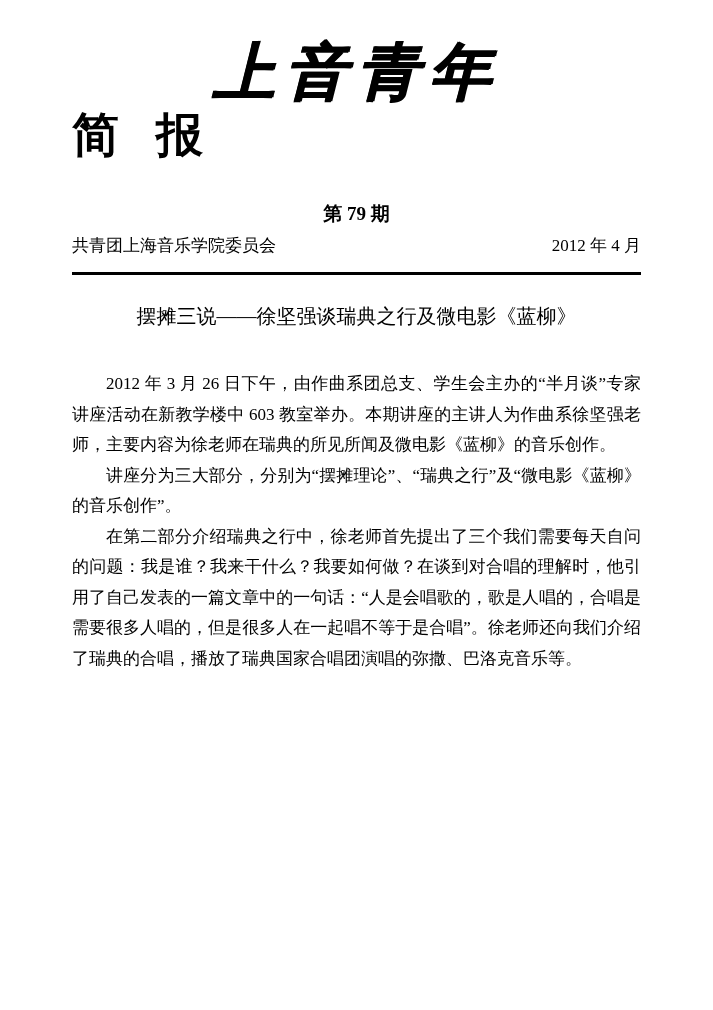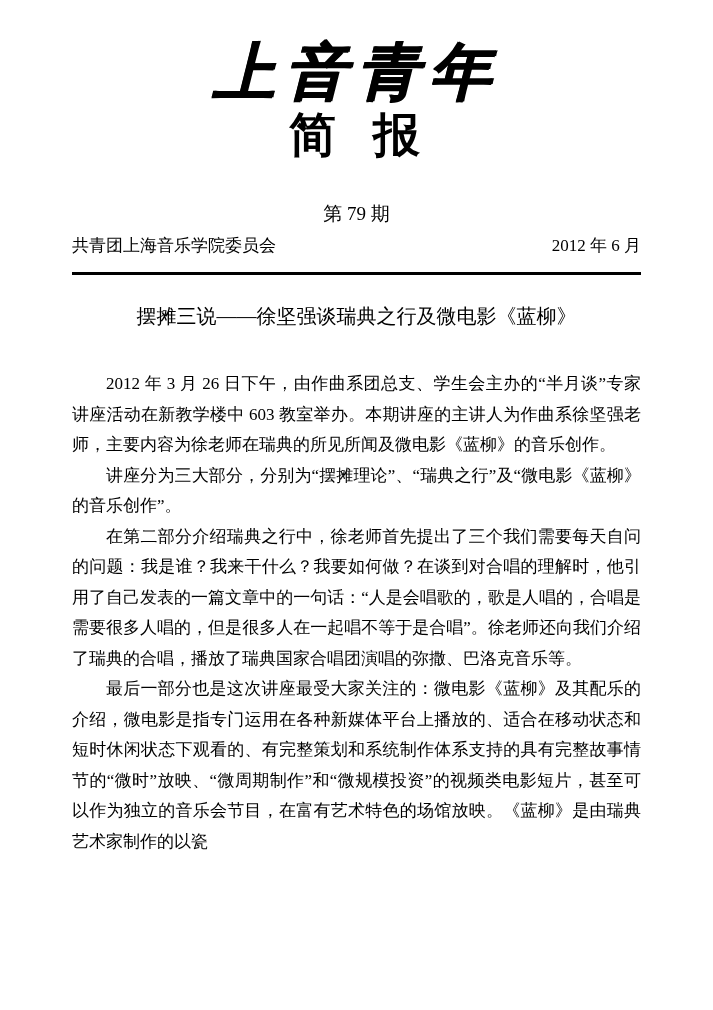--- a/index.html
+++ b/index.html
@@ -31,7 +31,6 @@
     white-space: nowrap;
   }
   .masthead-subtitle {
-    text-align: center;
     font-family: "Liberation Sans", "DejaVu Sans", sans-serif;
     font-weight: bold;
     font-size: 47px;

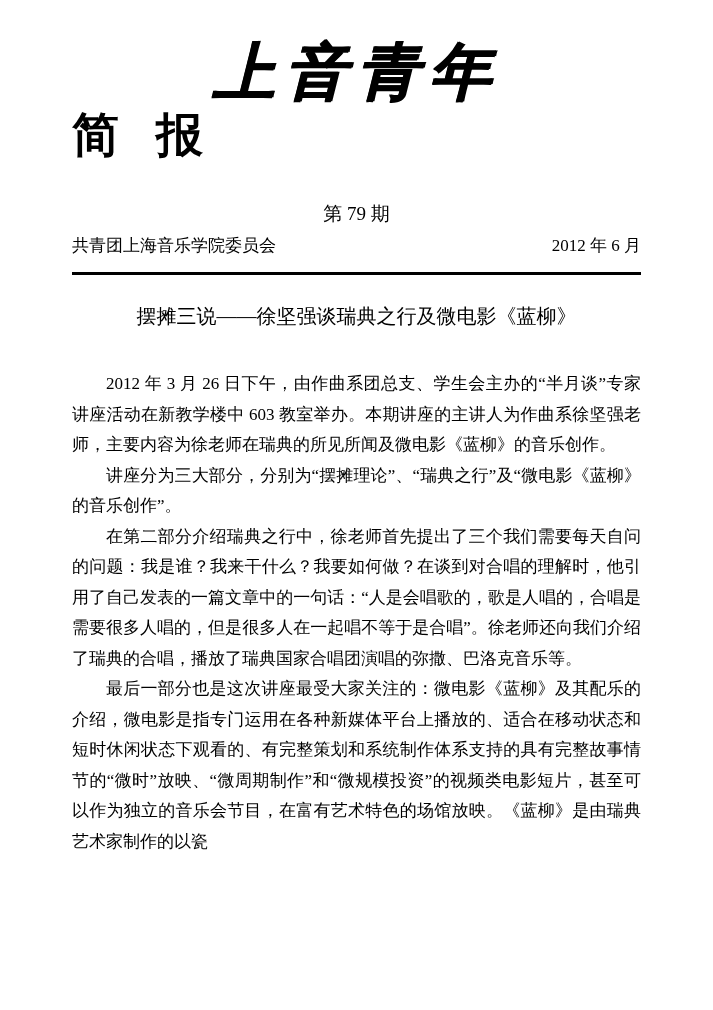--- a/index.html
+++ b/index.html
@@ -42,7 +42,7 @@
   .issue-number {
     margin-top: 40px;
     text-align: center;
-    font-weight: normal;
+    font-weight: bold;
     font-size: 19px;
     line-height: 24px;
   }

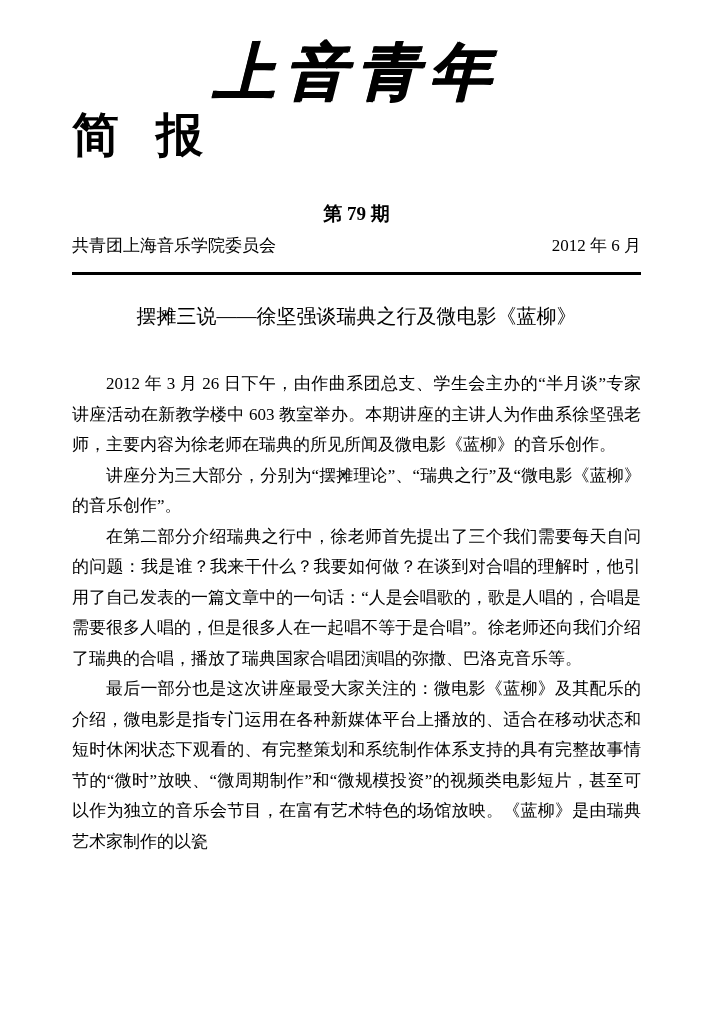--- a/index.html
+++ b/index.html
@@ -91,7 +91,7 @@
     <div class="issue-number">第 79 期</div>
     <div class="meta-row">
       <span>共青团上海音乐学院委员会</span>
-      <span>2012 年 6 月</span>
+      <span>2012 年 4 月</span>
     </div>
     <div class="divider-rule"></div>
   </header>

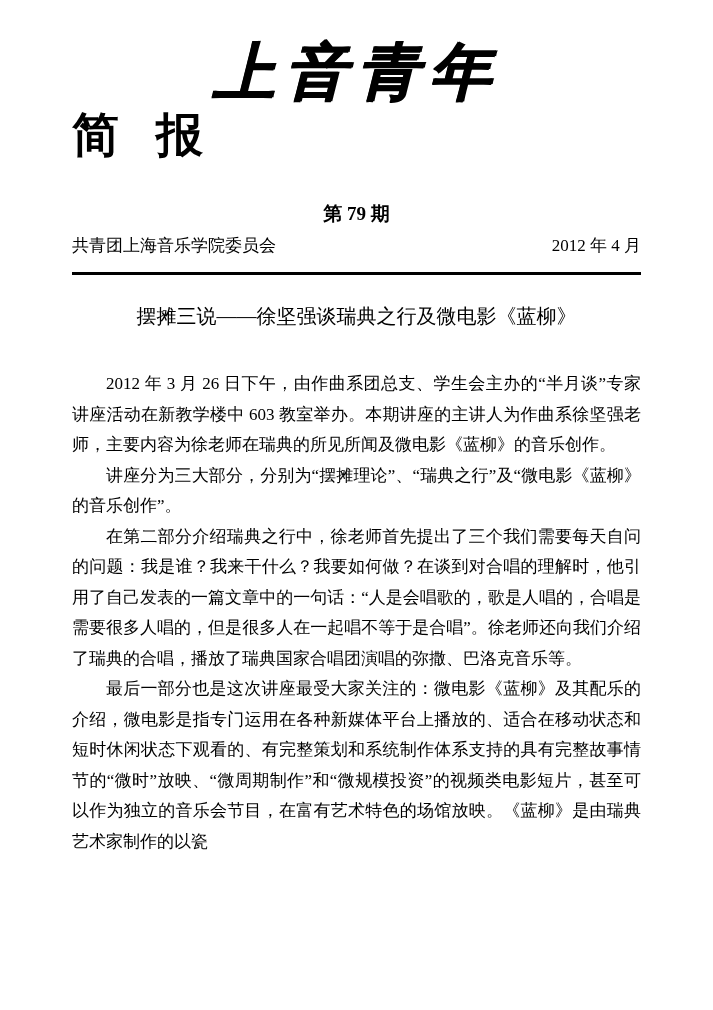--- a/index.html
+++ b/index.html
@@ -102,7 +102,6 @@
       <p>2012 年 3 月 26 日下午，由作曲系团总支、学生会主办的“半月谈”专家讲座活动在新教学楼中 603 教室举办。本期讲座的主讲人为作曲系徐坚强老师，主要内容为徐老师在瑞典的所见所闻及微电影《蓝柳》的音乐创作。</p>
       <p>讲座分为三大部分，分别为“摆摊理论”、“瑞典之行”及“微电影《蓝柳》的音乐创作”。</p>
       <p>在第二部分介绍瑞典之行中，徐老师首先提出了三个我们需要每天自问的问题：我是谁？我来干什么？我要如何做？在谈到对合唱的理解时，他引用了自己发表的一篇文章中的一句话：“人是会唱歌的，歌是人唱的，合唱是需要很多人唱的，但是很多人在一起唱不等于是合唱”。徐老师还向我们介绍了瑞典的合唱，播放了瑞典国家合唱团演唱的弥撒、巴洛克音乐等。</p>
-      <p>最后一部分也是这次讲座最受大家关注的：微电影《蓝柳》及其配乐的介绍，微电影是指专门运用在各种新媒体平台上播放的、适合在移动状态和短时休闲状态下观看的、有完整策划和系统制作体系支持的具有完整故事情节的“微时”放映、“微周期制作”和“微规模投资”的视频类电影短片，甚至可以作为独立的音乐会节目，在富有艺术特色的场馆放映。《蓝柳》是由瑞典艺术家制作的以瓷</p>
     </div>
   </article>
 

